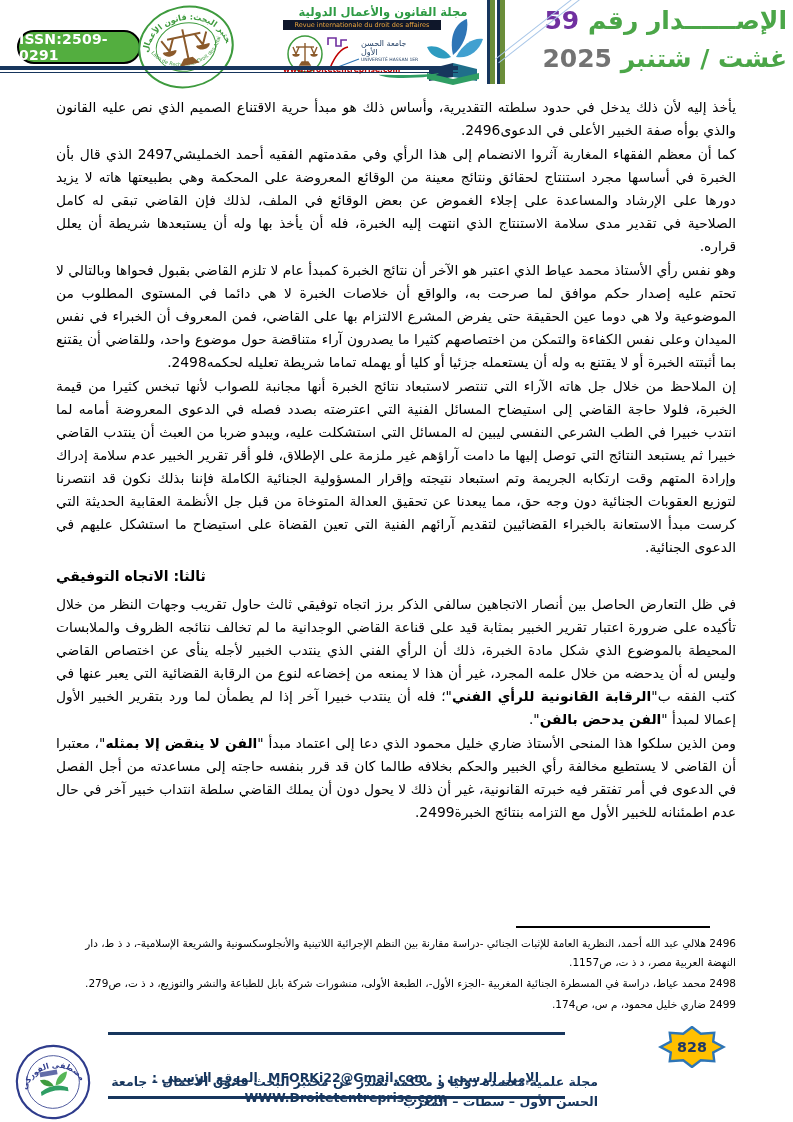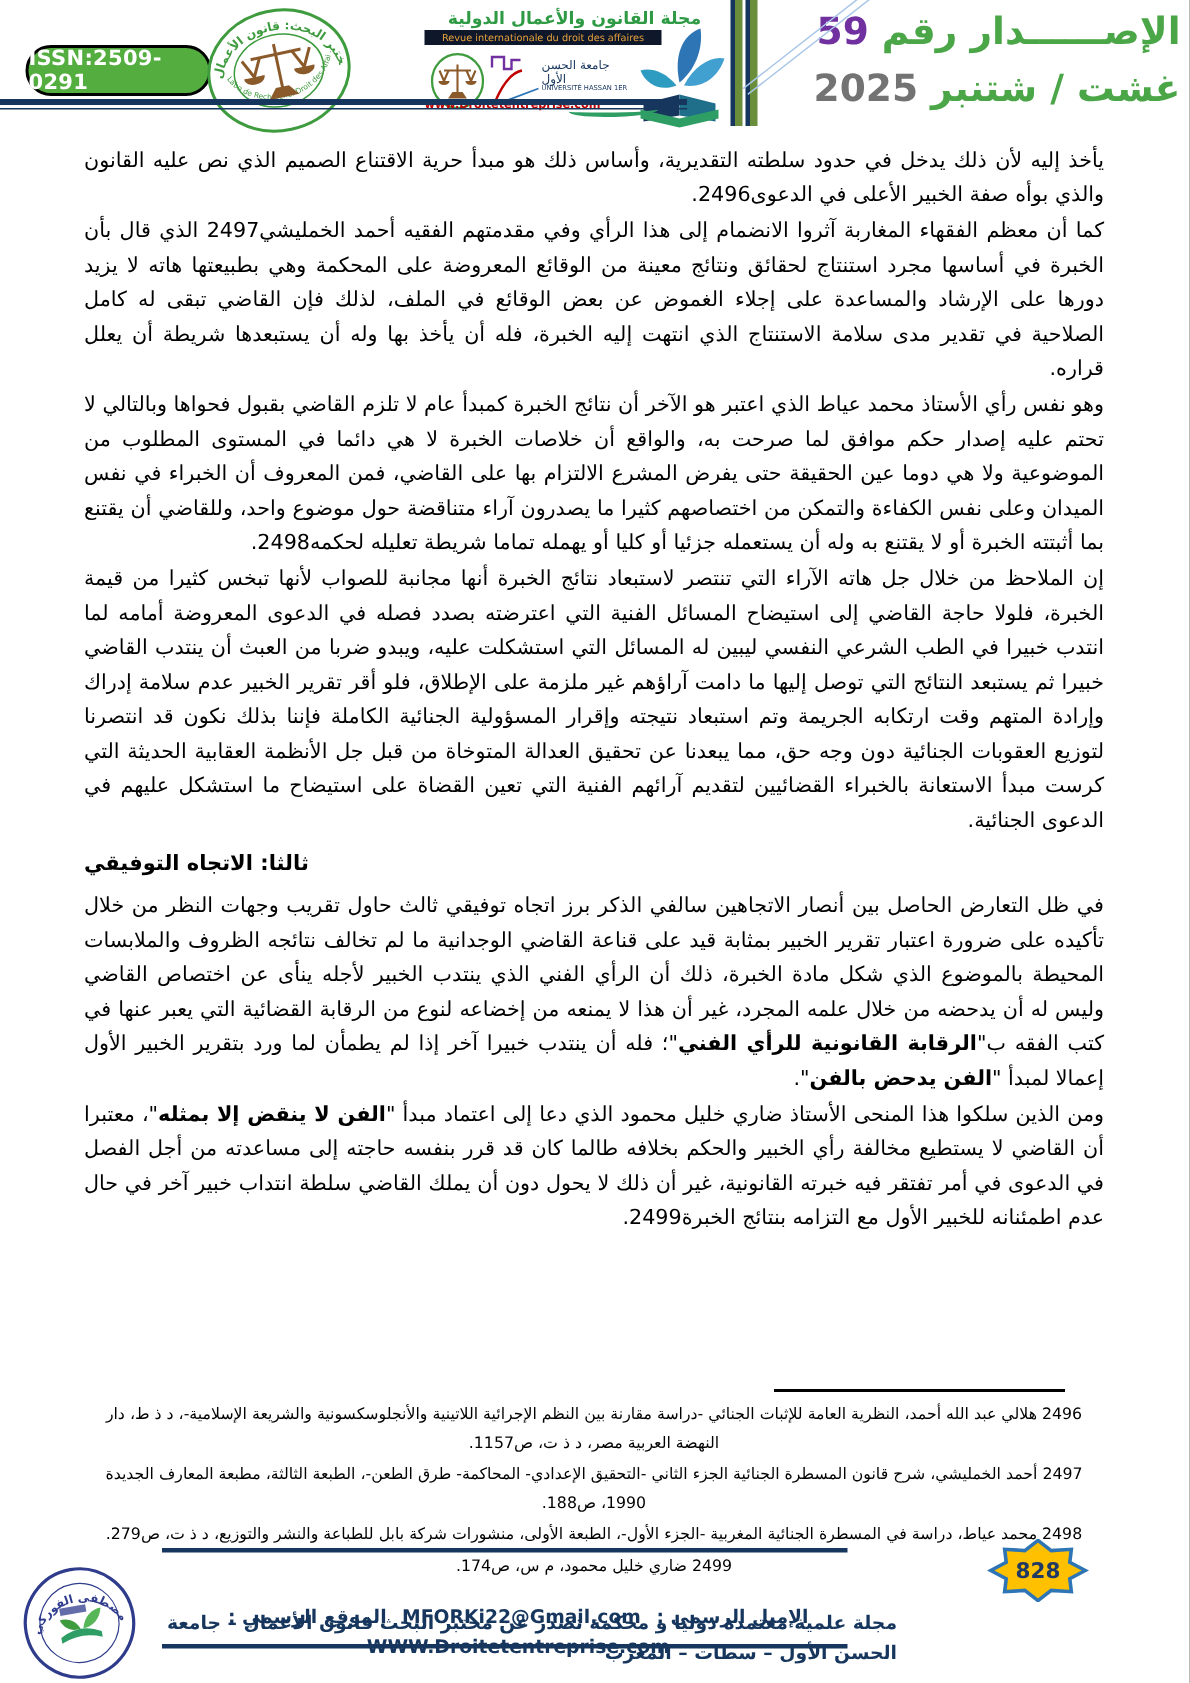--- a/index.html
+++ b/index.html
@@ -46,7 +46,7 @@
   .fn-sep{position:absolute;top:926px;right:83px;width:194px;border-top:2px solid #000;}
   .footnotes{position:absolute;top:934px;right:57px;width:680px;direction:rtl;font-size:10.5px;
              line-height:19px;text-align:right;color:#000;}
-  .footnotes div{margin-bottom:2px;text-align:center;}
+  .footnotes div{margin-bottom:2px;}
 
   
   .footer-rule{position:absolute;left:108px;width:457px;height:3px;background:#17365D;}

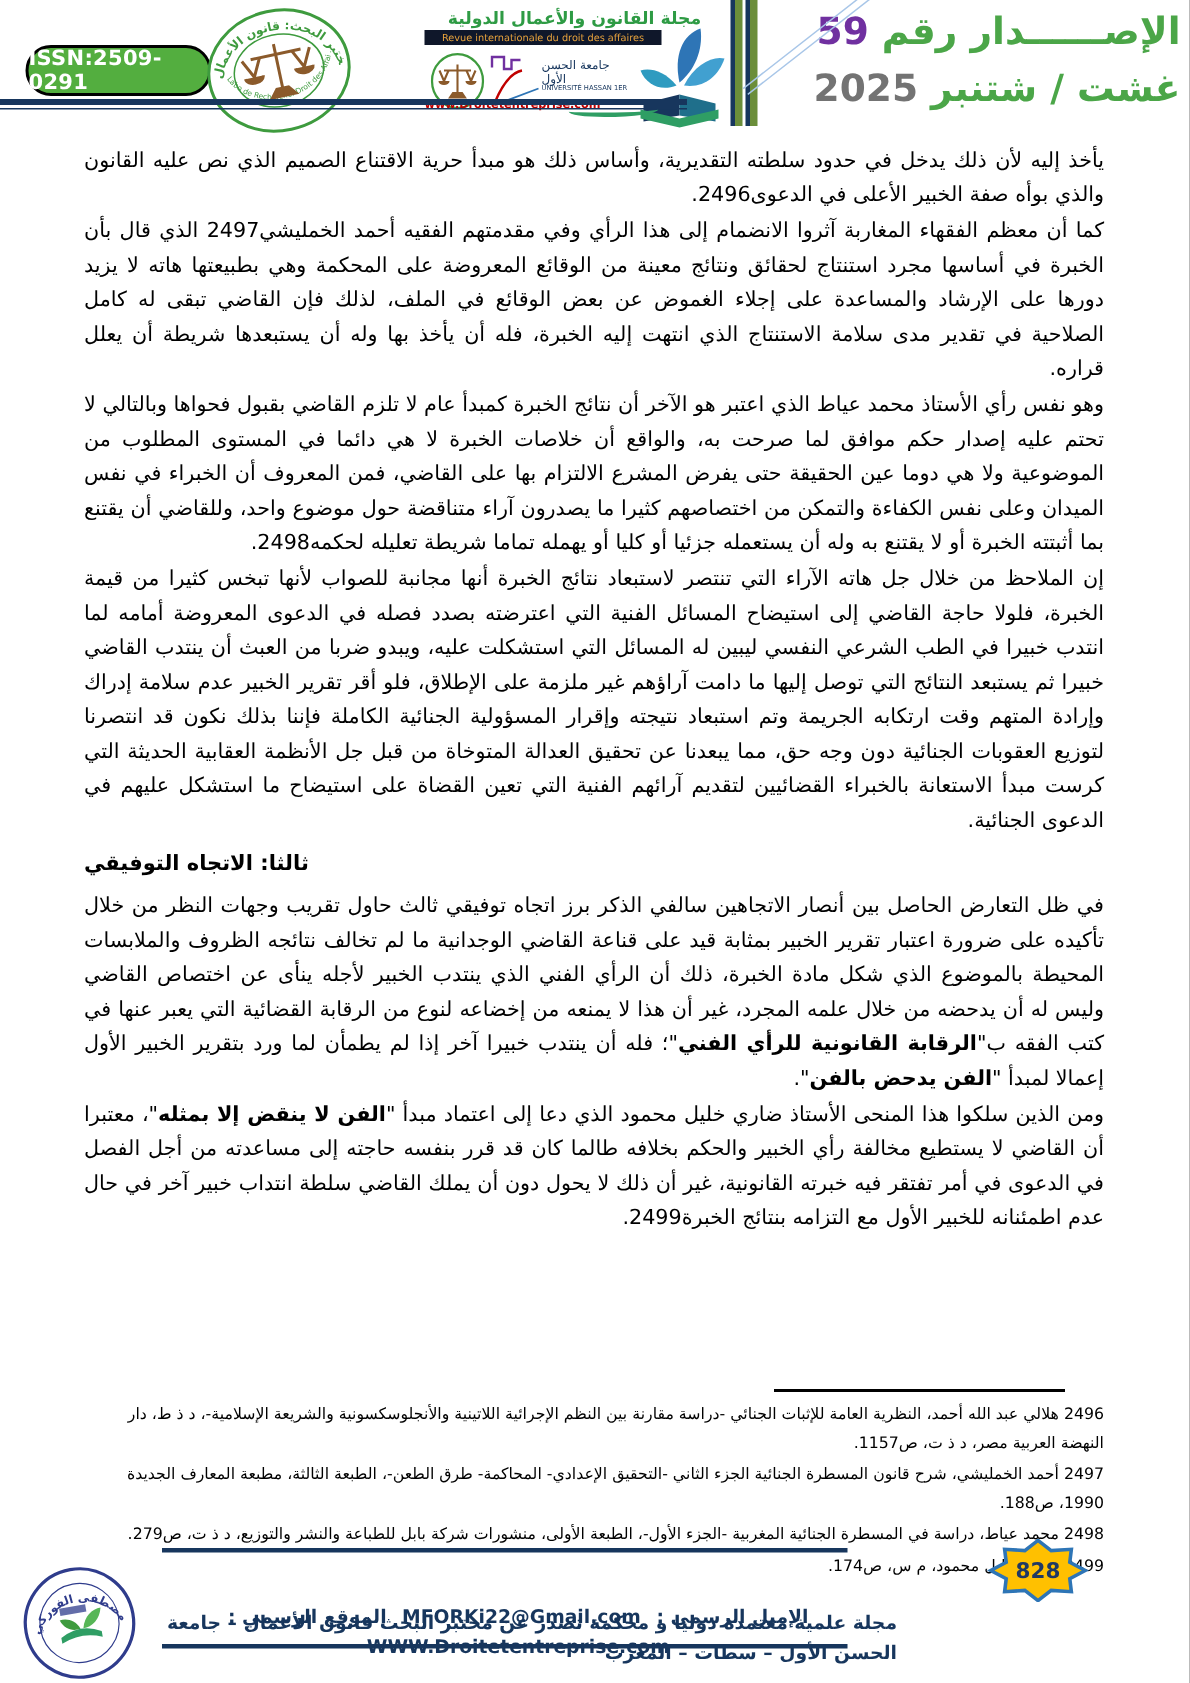--- a/index.html
+++ b/index.html
@@ -163,7 +163,6 @@
   <div class="fn-sep"></div>
   <section class="footnotes">
     <div>2496 هلالي عبد الله أحمد، النظرية العامة للإثبات الجنائي -دراسة مقارنة بين النظم الإجرائية اللاتينية والأنجلوسكسونية والشريعة الإسلامية-، د ذ ط، دار النهضة العربية مصر، د ذ ت، ص1157.</div>
-    <div>2497 أحمد الخمليشي، شرح قانون المسطرة الجنائية الجزء الثاني -التحقيق الإعدادي- المحاكمة- طرق الطعن-، الطبعة الثالثة، مطبعة المعارف الجديدة 1990، ص188.</div>
     <div>2498 محمد عياط، دراسة في المسطرة الجنائية المغربية -الجزء الأول-، الطبعة الأولى، منشورات شركة بابل للطباعة والنشر والتوزيع، د ذ ت، ص279.</div>
     <div>2499 ضاري خليل محمود، م س، ص174.</div>
   </section>

